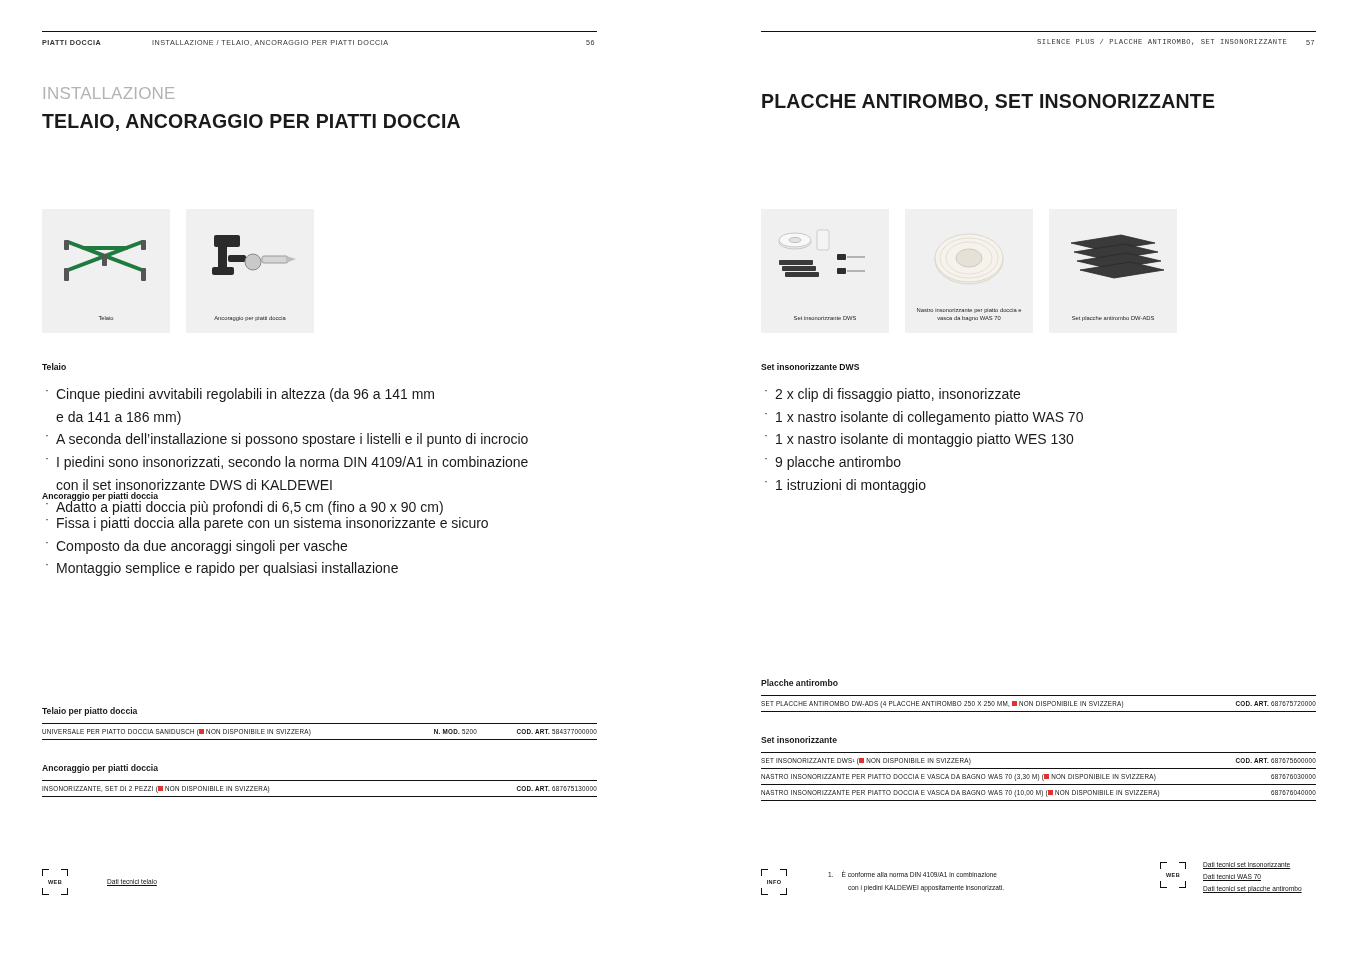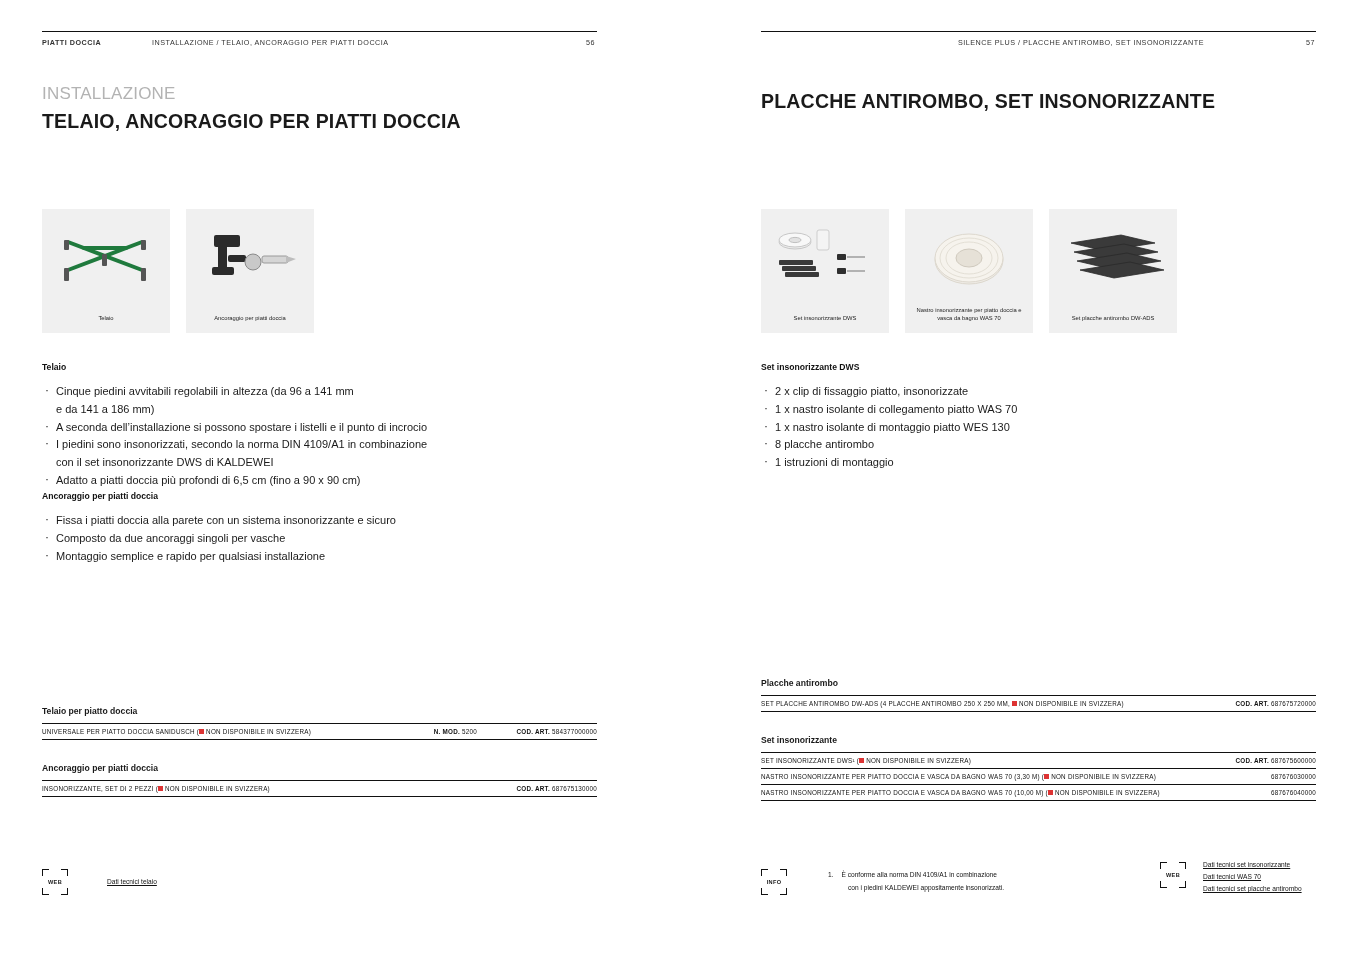--- a/index.html
+++ b/index.html
@@ -183,7 +183,7 @@
   </div>
   <div class="runhead" style="left:586px;">56</div>
 
-  <div class="runhead" style="left:958px;">SILENCE PLUS / PLACCHE ANTIROMBO, SET INSONORIZZANTE</div>
+  <div class="runhead" style="left:1037px;font-family:Liberation Mono, monospace;">SILENCE PLUS / PLACCHE ANTIROMBO, SET INSONORIZZANTE</div>
   <div class="runhead" style="left:1306px;">57</div>
 
   <div class="rule" style="left:42px; top:31px; width:555px;"></div>

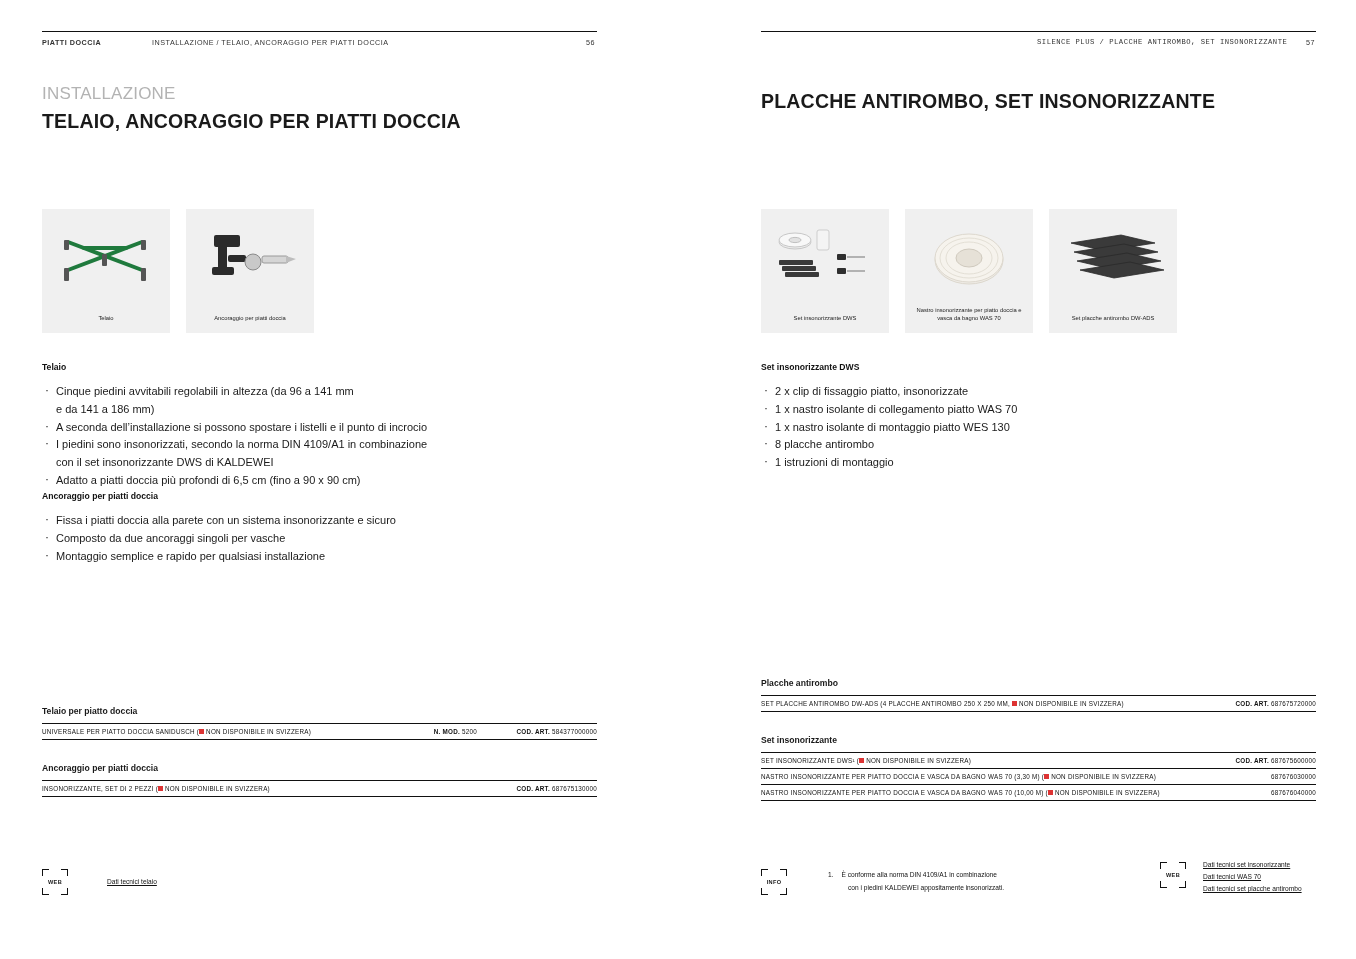--- a/index.html
+++ b/index.html
@@ -86,7 +86,7 @@
   ul.bul li {
     position: relative;
     padding-left: 14px;
-    font-size: 11px;
+    font-size: 14px;
     line-height: 1.62;
     color: #1a1a1a;
   }

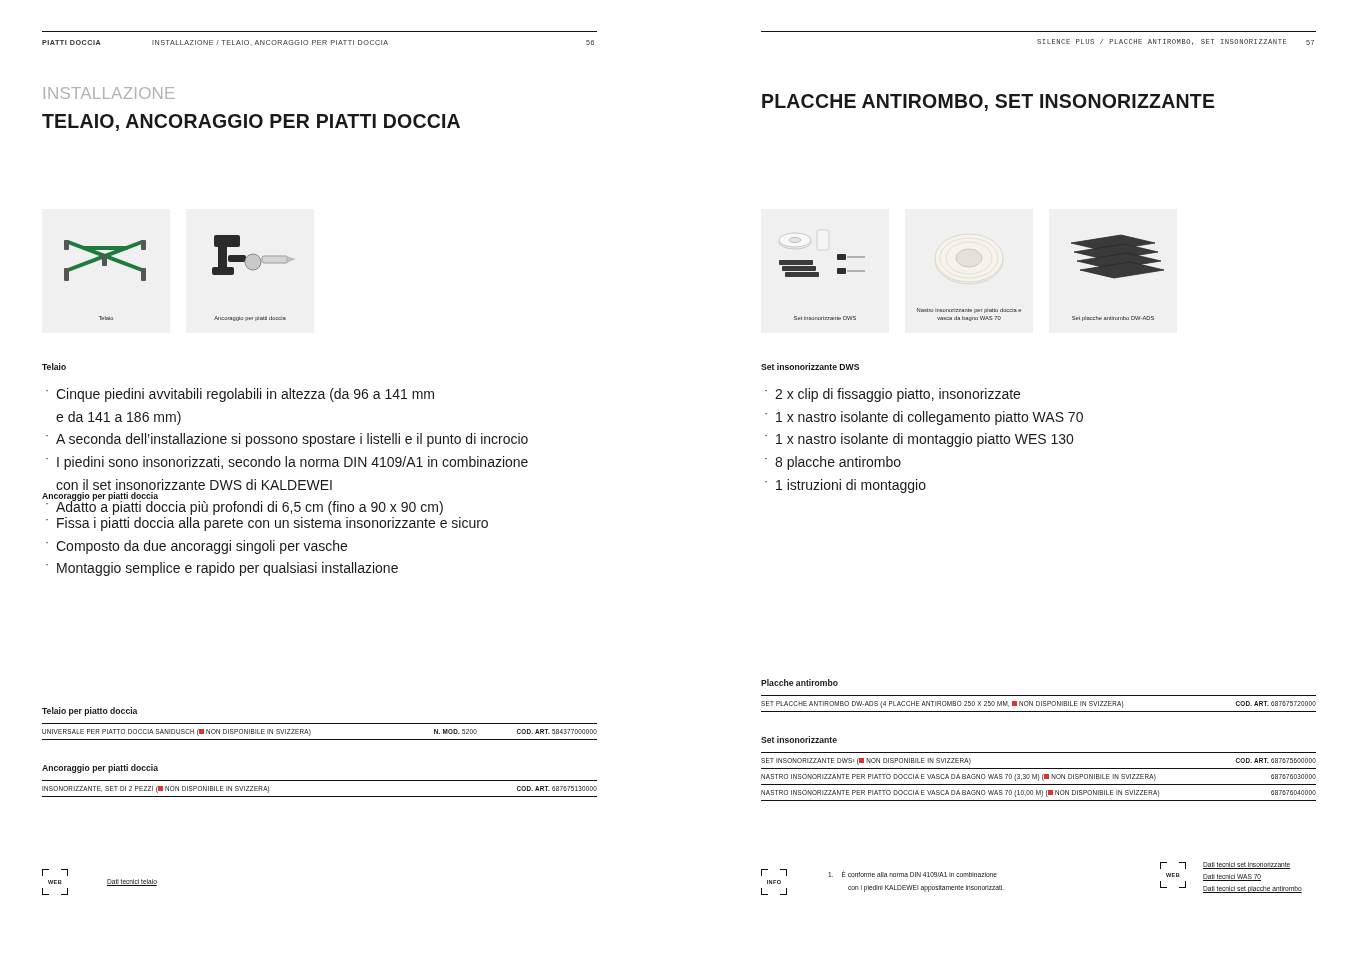--- a/index.html
+++ b/index.html
@@ -361,7 +361,7 @@
       <li><span>2 x clip di fissaggio piatto, insonorizzate</span></li>
       <li><span>1 x nastro isolante di collegamento piatto WAS 70</span></li>
       <li><span>1 x nastro isolante di montaggio piatto WES 130</span></li>
-      <li><span>8 placche antirombo</span></li>
+      <li><span>9 placche antirombo</span></li>
       <li><span>1 istruzioni di montaggio</span></li>
     </ul>
   </div>

